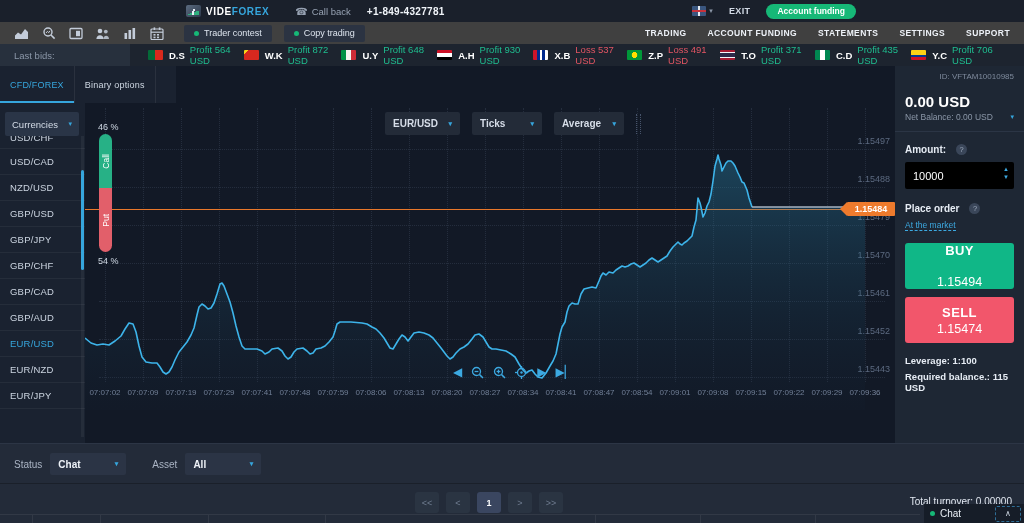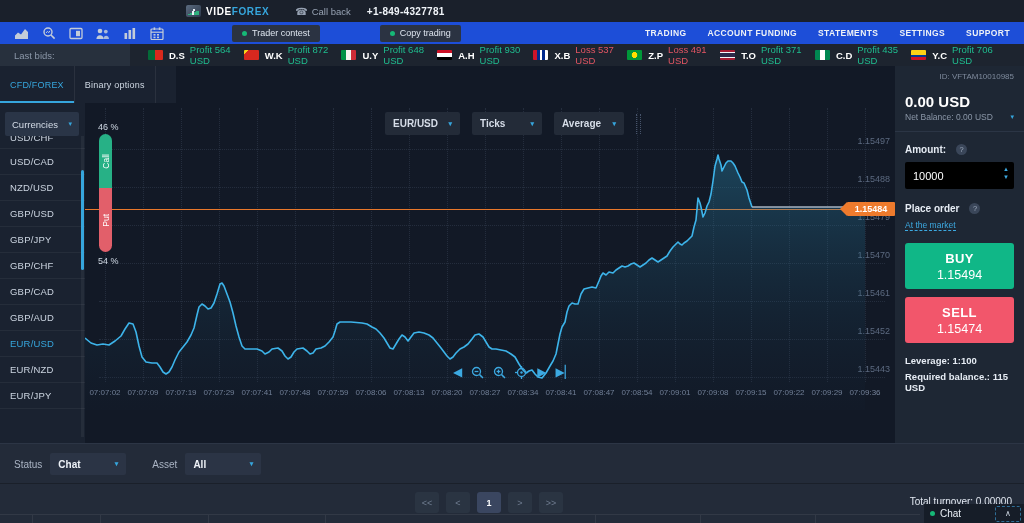--- a/index.html
+++ b/index.html
@@ -155,6 +155,12 @@
       <span>Call back</span>
     </div>
     <span class="phone">+1-849-4327781</span>
+    <div class="top-right">
+      <span class="lang-flag"></span>
+      <span class="lang-caret">▾</span>
+      <span class="exit">EXIT</span>
+      <span class="fund-btn">Account funding</span>
+    </div>
   </div>
 
   <div class="toolbar">

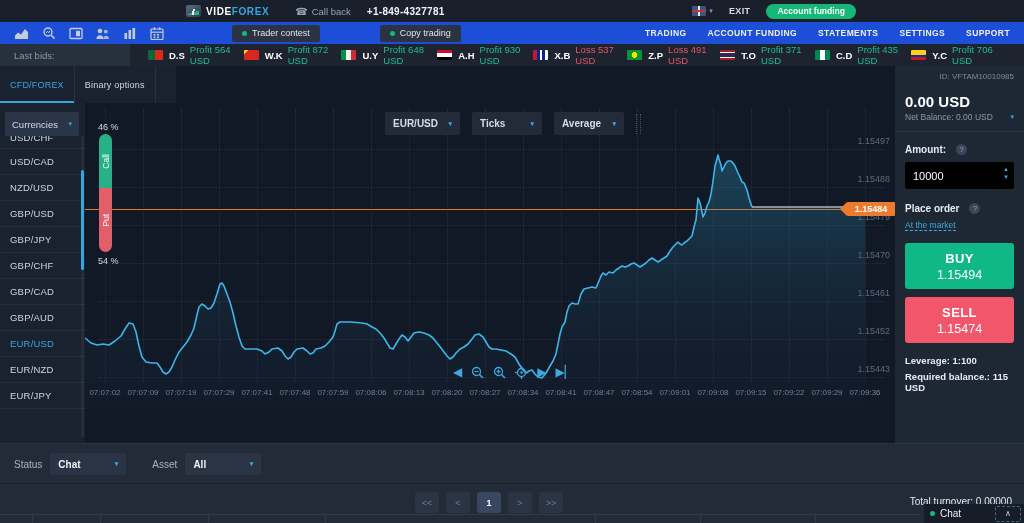--- a/index.html
+++ b/index.html
@@ -28,7 +28,7 @@
     background:#16b877; color:#fff; font-size:8.5px; font-weight:bold; cursor:pointer; }
 
   
-  .toolbar { height:22px; background:#1d4ed8; display:flex; align-items:center; padding-left:8px;gap:48px; }
+  .toolbar { height:22px; background:#404040; display:flex; align-items:center; padding-left:8px; }
   .tool-icon { width:15px; height:14px; margin:0 6px; display:flex; align-items:center; justify-content:center; cursor:pointer; }
   .pill-btn { display:flex; align-items:center; gap:5px; height:17px; padding:0 10px; margin-left:14px;
     background:#2b3342; border-radius:2px; color:#dde4ee; font-size:9px; cursor:pointer; }

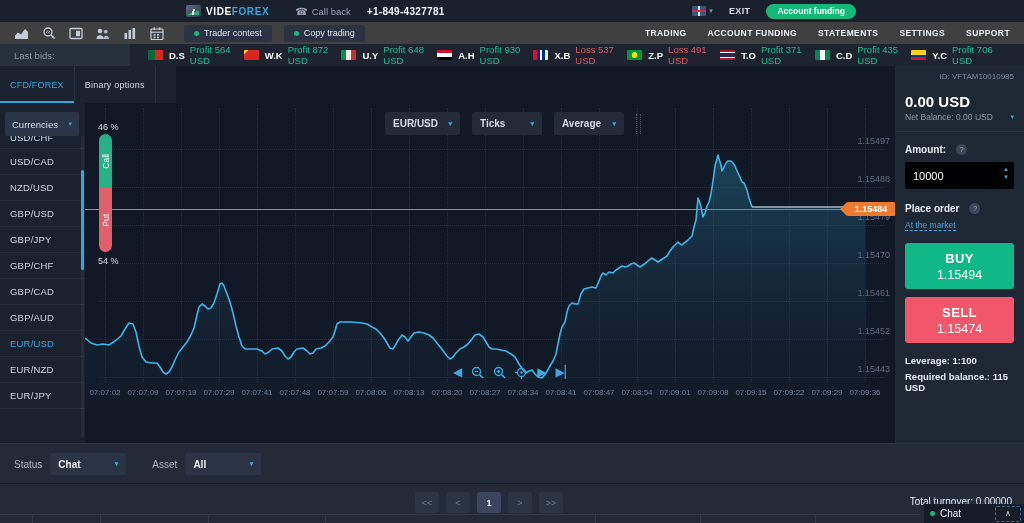--- a/index.html
+++ b/index.html
@@ -113,7 +113,7 @@
     border-bottom:1px dashed #3ca9e1; cursor:pointer; }
   .trade-btn { margin-top:11px; height:46px; border-radius:3px; display:flex; flex-direction:column;
     align-items:center; justify-content:center; cursor:pointer; color:#fff; }
-  .buy { background:#10b787; } .sell { background:#f2566b; margin-top:8px; }
+  .buy { background:#10b787;justify-content:space-between; } .sell { background:#f2566b; margin-top:8px; }
   .tb-word { font-size:13px; font-weight:bold; letter-spacing:.4px; }
   .tb-price { font-size:12.5px; margin-top:2px; }
   .lev { margin-top:12px; font-size:9.5px; font-weight:bold; color:#e6ecf4; }

